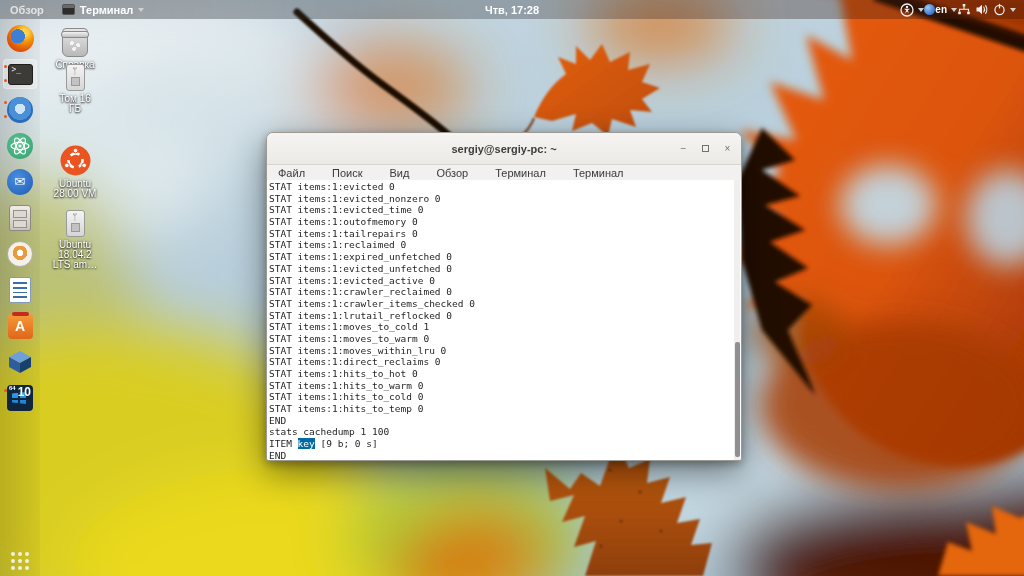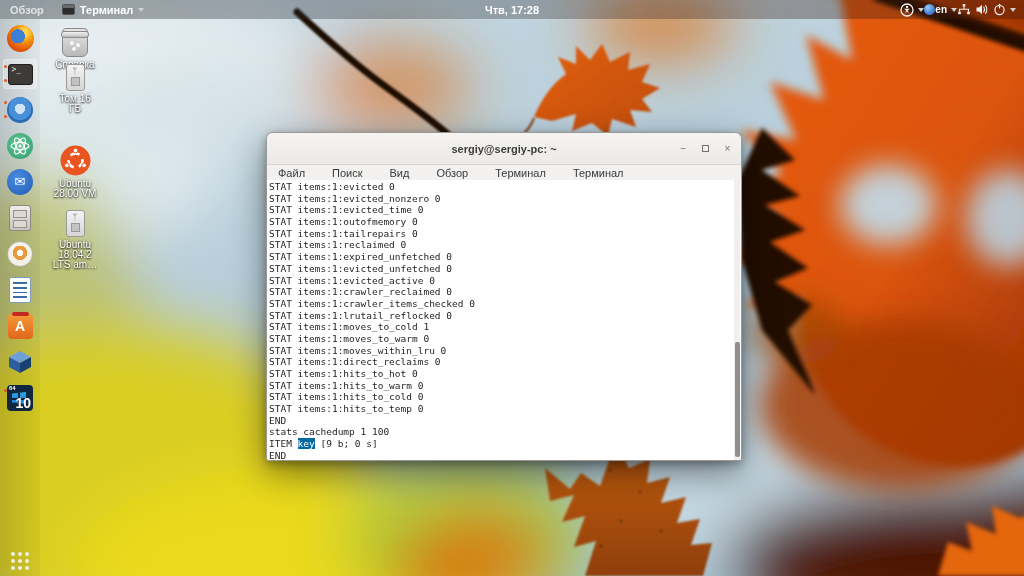--- a/index.html
+++ b/index.html
@@ -61,7 +61,7 @@
   .ic-win10 .flag::before { content:""; position:absolute; left:46%; top:0; bottom:0; width:2px; background:#10263f; }
   .ic-win10 .flag::after { content:""; position:absolute; top:46%; left:0; right:0; height:2px; background:#10263f; }
   .ic-win10 .t64 { position:absolute; left:2px; top:0; font-size:6px; color:#fff; font-weight:bold; }
-  .ic-win10 .t10 { position:absolute; right:2px; bottom:0; font-size:14px; color:#fff; font-weight:bold; }
+  .ic-win10 .t10 { position:absolute; right:2px; bottom:12px; font-size:12px; color:#fff; font-weight:bold; }
 
   
   .desktop-icons { position:absolute; left:46px; top:26px; width:58px; z-index:30; }

